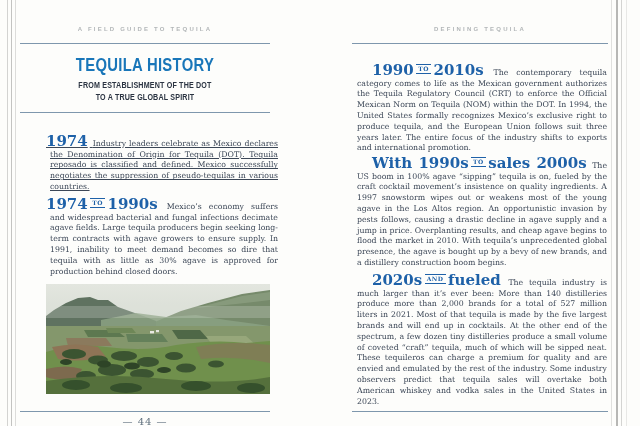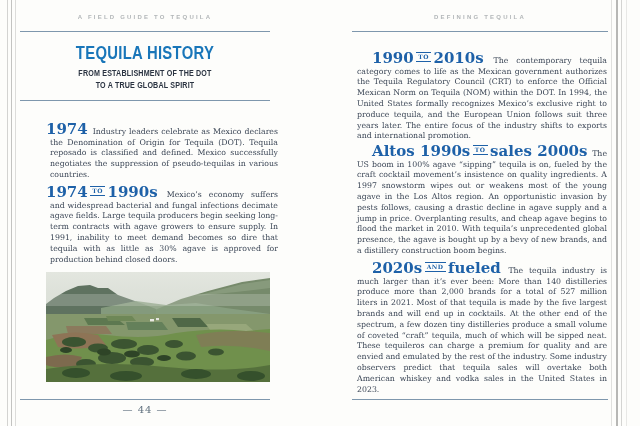--- a/index.html
+++ b/index.html
@@ -19,7 +19,7 @@
   .er3 { left:621px; background:#d4d4d2; }
   .er4 { left:626px; background:#e8e8e6; }
 
-  .page { position:absolute; top:4px; height:323px; }
+  .page { position:absolute; top:16px; height:323px; }
   .page-left  { left:20px;  width:250px; }
   .page-right { left:352px; width:256px; }
 

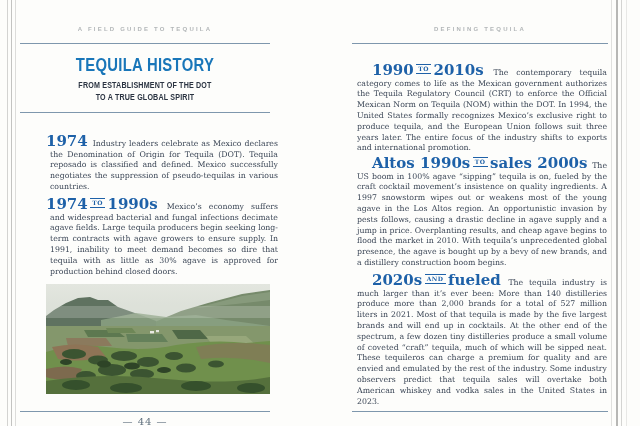--- a/index.html
+++ b/index.html
@@ -101,7 +101,7 @@
   </div>
   <div class="rule rule-title"></div>
 
-  <p class="entry" style="top:112px;">
+  <p class="entry" style="top:112px;text-decoration:underline;">
     <span class="entry-heading"><span>1974</span><span></span></span>
     <span class="entry-body">Industry leaders celebrate as Mexico declares the Denomination of Origin for Tequila (DOT). Tequila reposado is classified and defined. Mexico successfully negotiates the suppression of pseudo-tequilas in various countries.</span>
   </p>

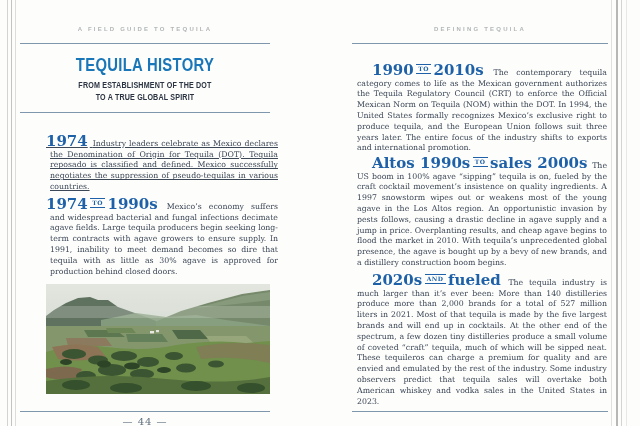--- a/index.html
+++ b/index.html
@@ -188,7 +188,7 @@
   </p>
 
   <p class="entry" style="top:133px;">
-    <span class="entry-heading"><span>Altos 1990s</span><span class="connector">to</span><span>sales 2000s</span></span>
+    <span class="entry-heading"><span>With 1990s</span><span class="connector">to</span><span>sales 2000s</span></span>
     <span class="entry-body">The US boom in 100% agave “sipping” tequila is on, fueled by the craft cocktail movement’s insistence on quality ingredients. A 1997 snowstorm wipes out or weakens most of the young agave in the Los Altos region. An opportunistic invasion by pests follows, causing a drastic decline in agave supply and a jump in price. Overplanting results, and cheap agave begins to flood the market in 2010. With tequila’s unprecedented global presence, the agave is bought up by a bevy of new brands, and a distillery construction boom begins.</span>
   </p>
 

